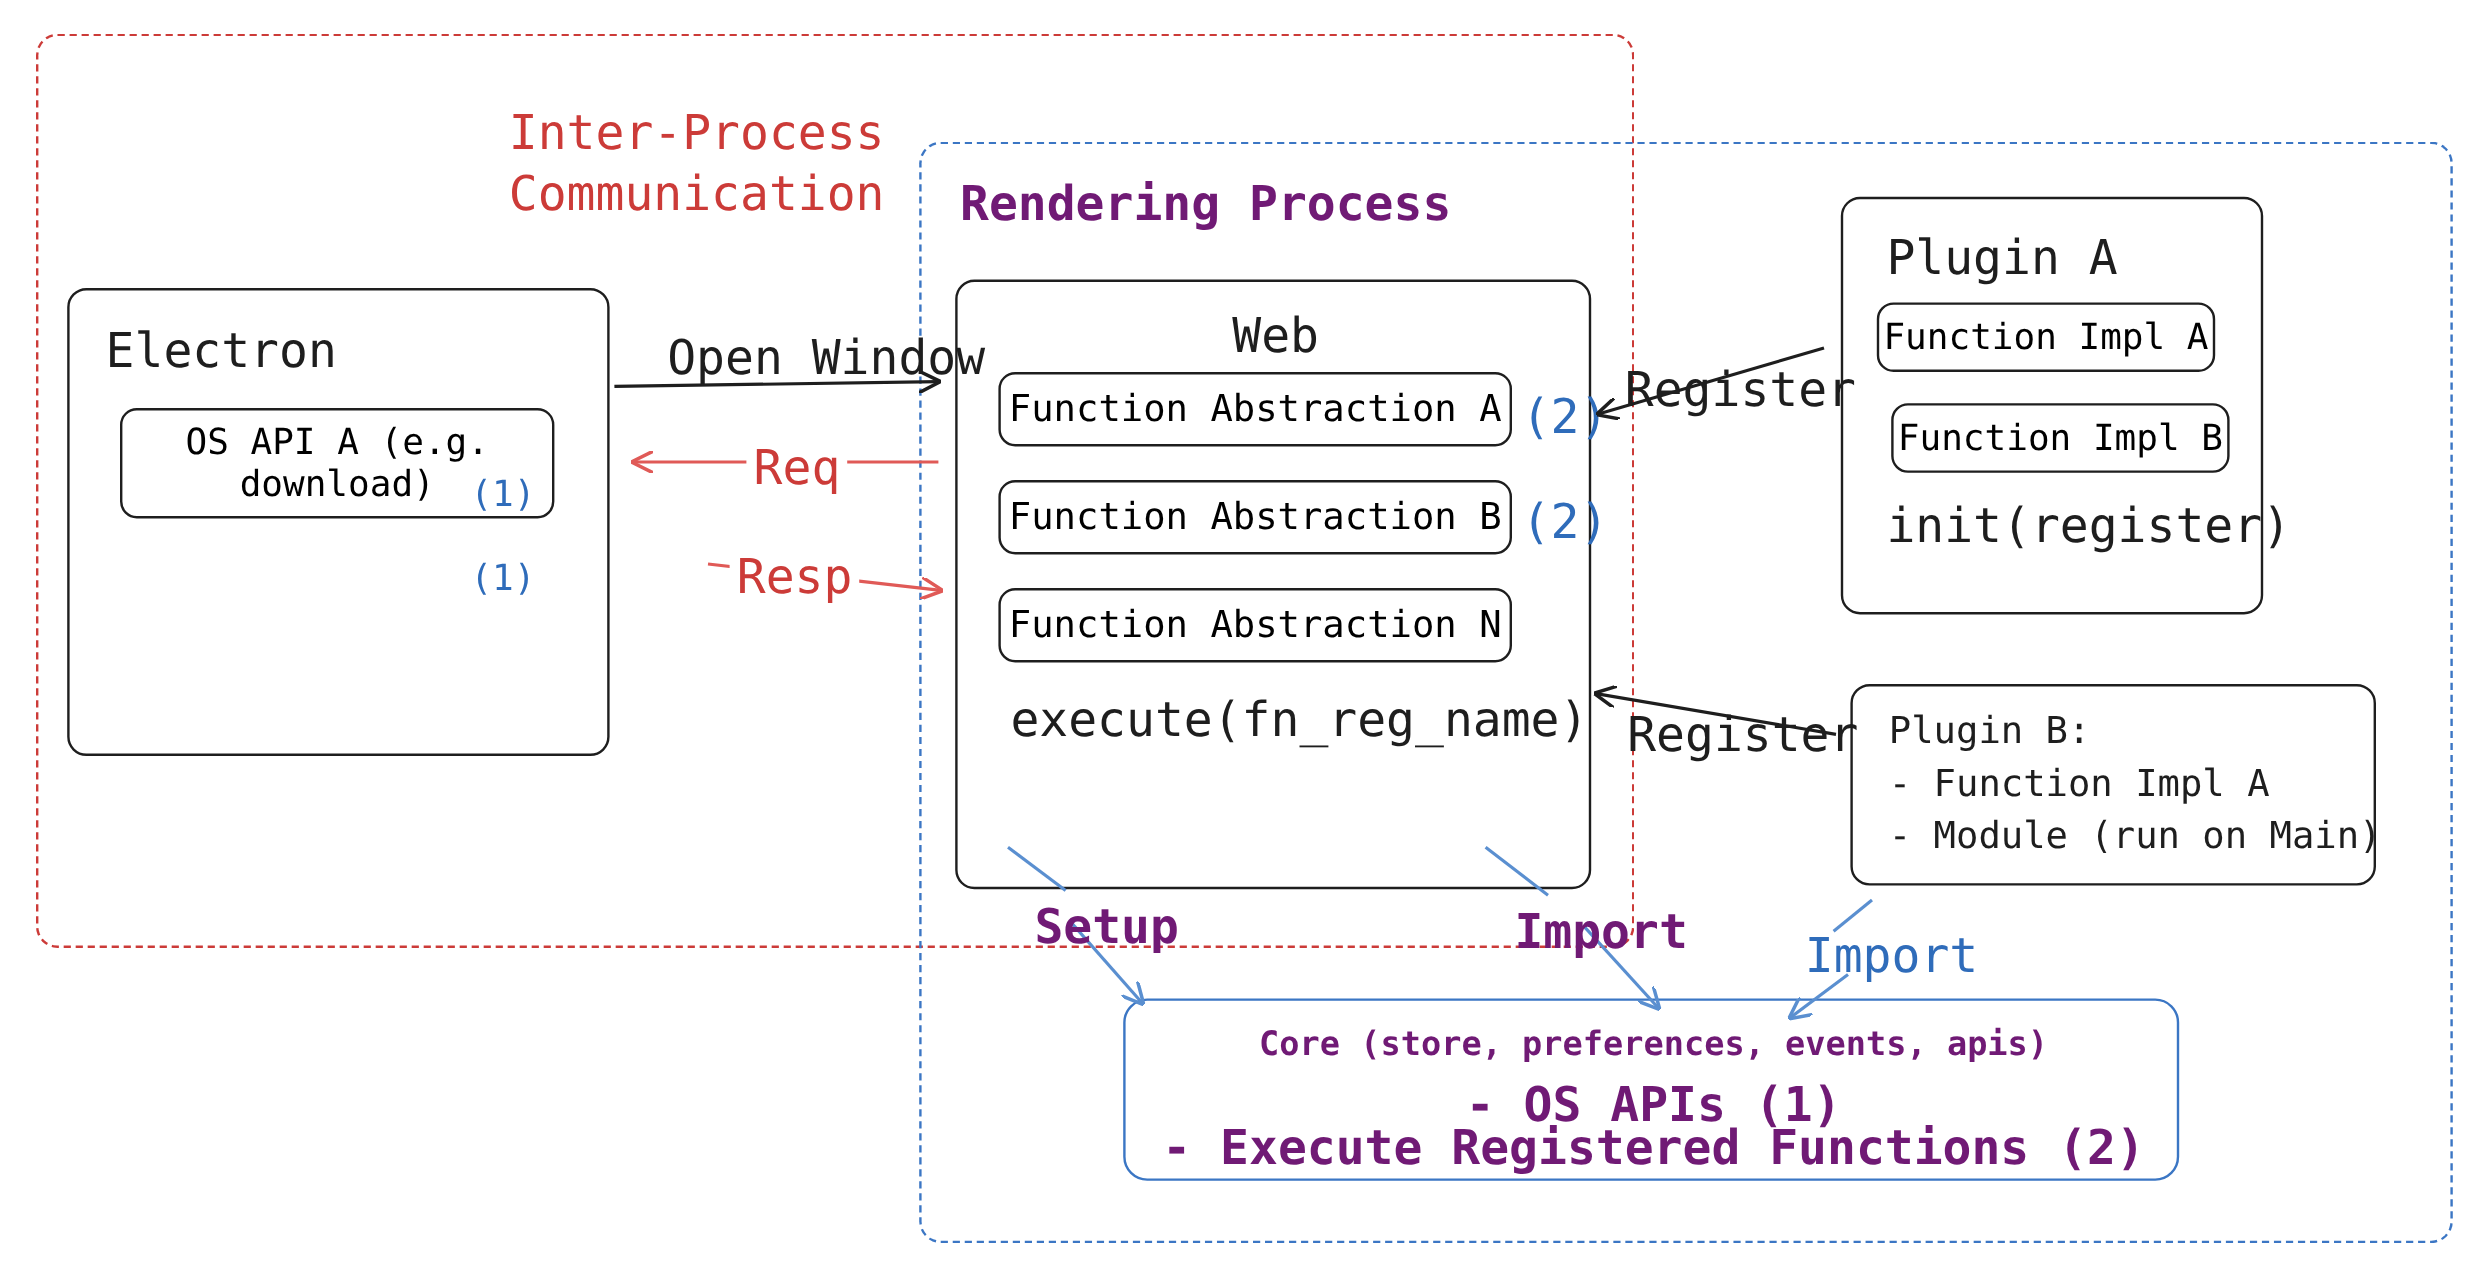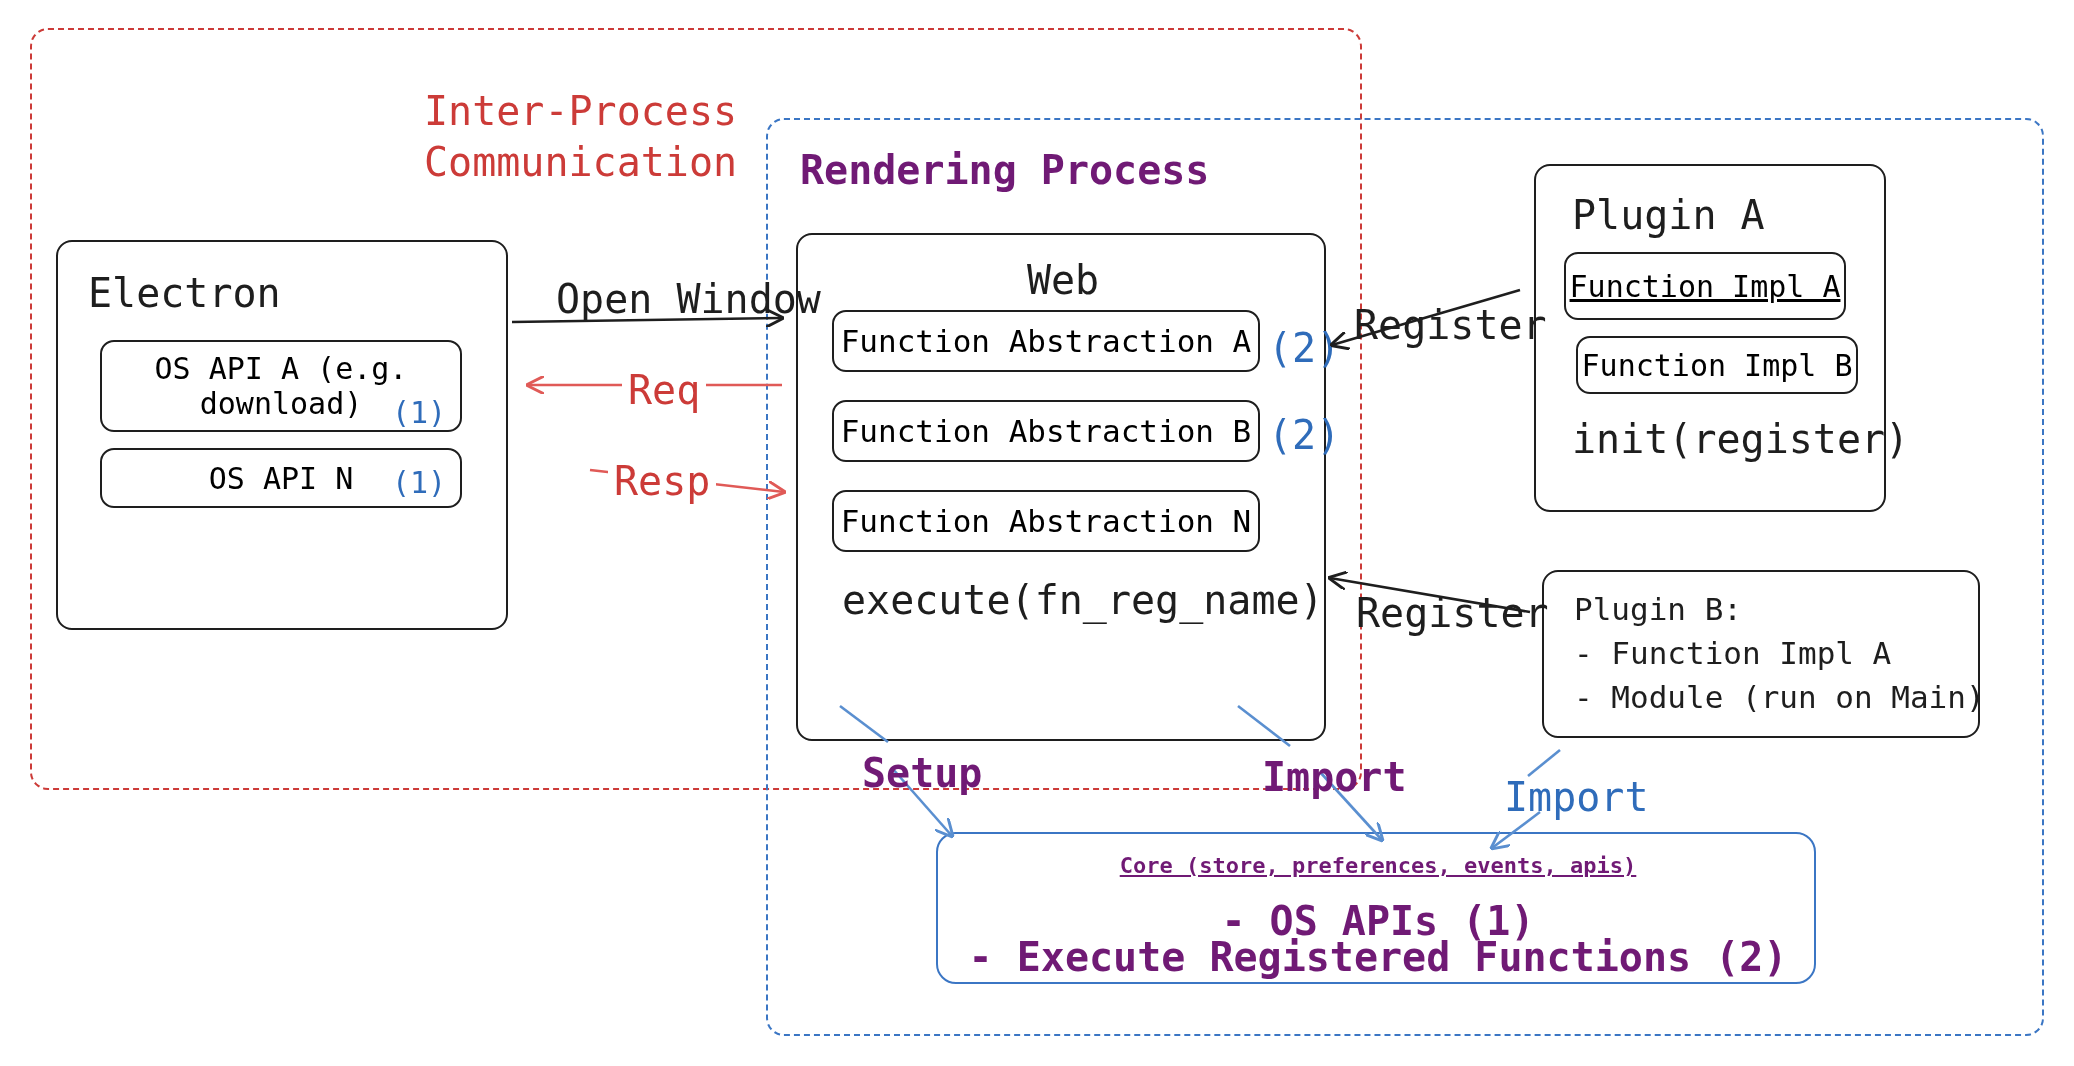--- a/index.html
+++ b/index.html
@@ -74,7 +74,7 @@
   <div class="node box" style="left:1534px;top:164px;width:352px;height:348px;">
     <div class="lbl t32" style="left:36px;top:24px;">Plugin A</div>
 
-    <div class="node box inner ctr" style="left:28px;top:86px;width:282px;height:68px;text-decoration:underline;">
+    <div class="node box inner ctr" style="left:28px;top:86px;width:282px;height:58px;">
       <span class="t30">Function Impl A</span>
     </div>
     <div class="node box inner ctr" style="left:40px;top:170px;width:282px;height:58px;">

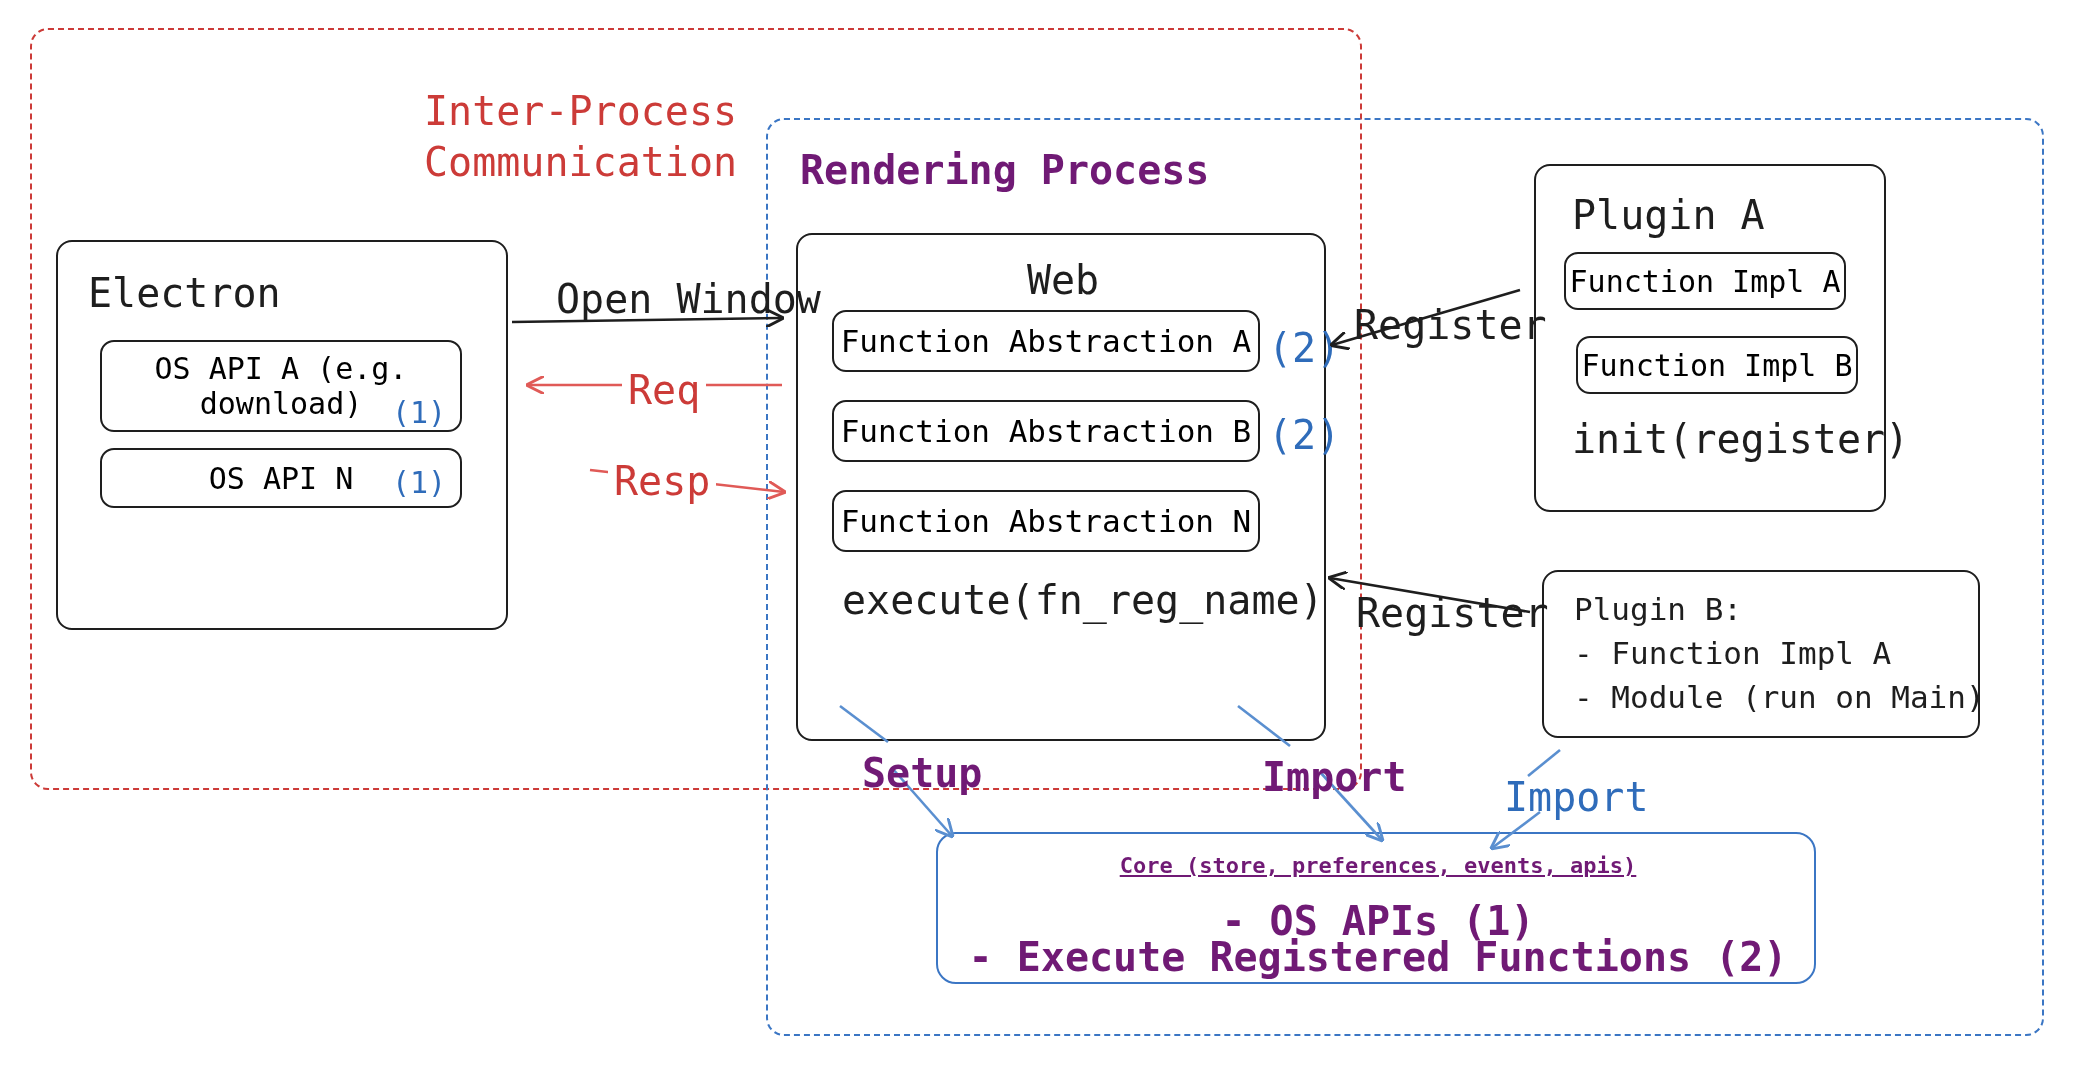--- a/index.html
+++ b/index.html
@@ -45,9 +45,6 @@
     </div>
     <div class="lbl blue t30" style="left:334px;top:152px;">(1)</div>
 
-    <div class="node box inner ctr" style="left:42px;top:206px;width:362px;height:60px;">
-      <span class="t30" style="white-space:pre;">OS API N</span>
-    </div>
     <div class="lbl blue t30" style="left:334px;top:222px;">(1)</div>
   </div>
 

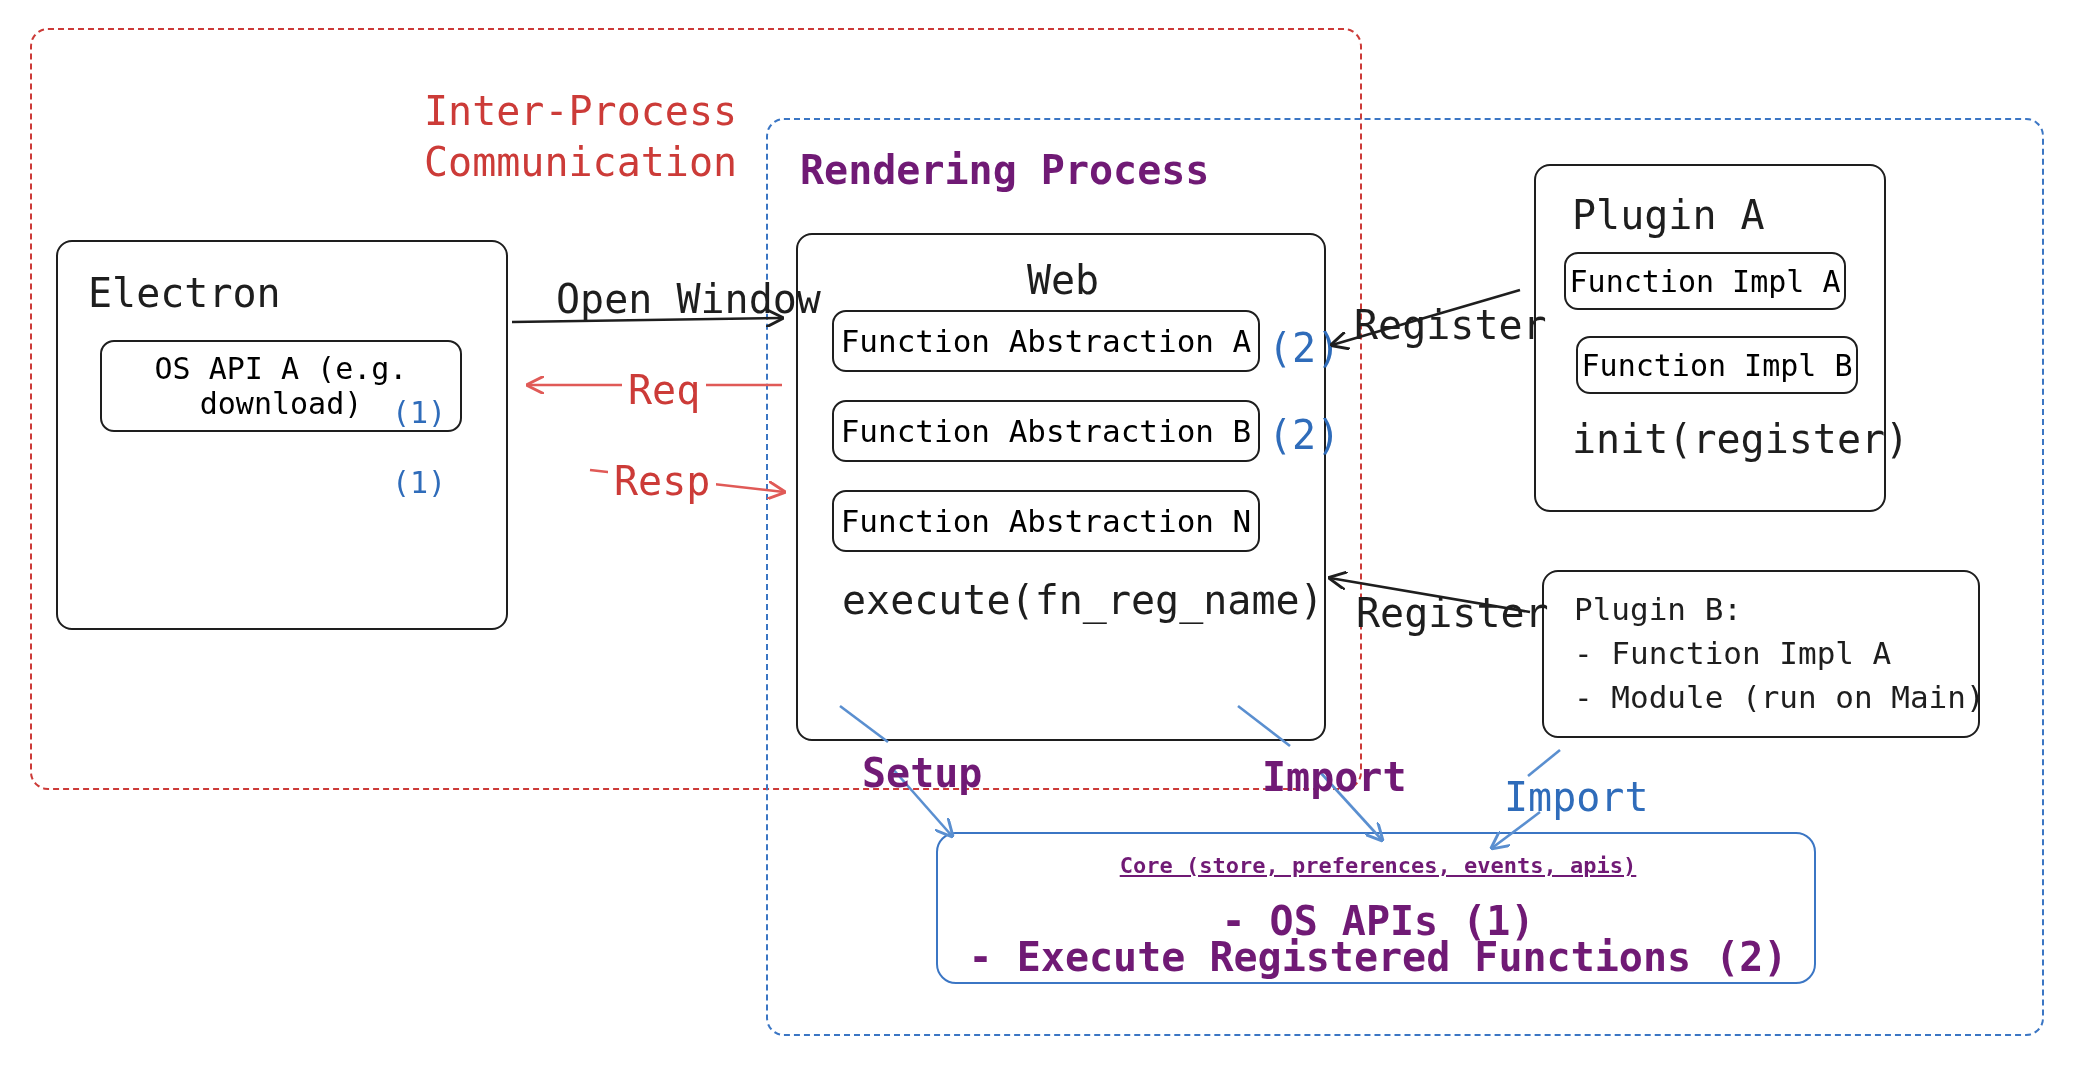--- a/index.html
+++ b/index.html
@@ -22,7 +22,7 @@
   .t30{font-size:30px;}
   .t31{font-size:31px;}
   .t32{font-size:40px;}
-  .t34{font-size:22px;text-decoration:underline;}
+  .t34{font-size:28px;}
 </style>
 </head>
 <body>

